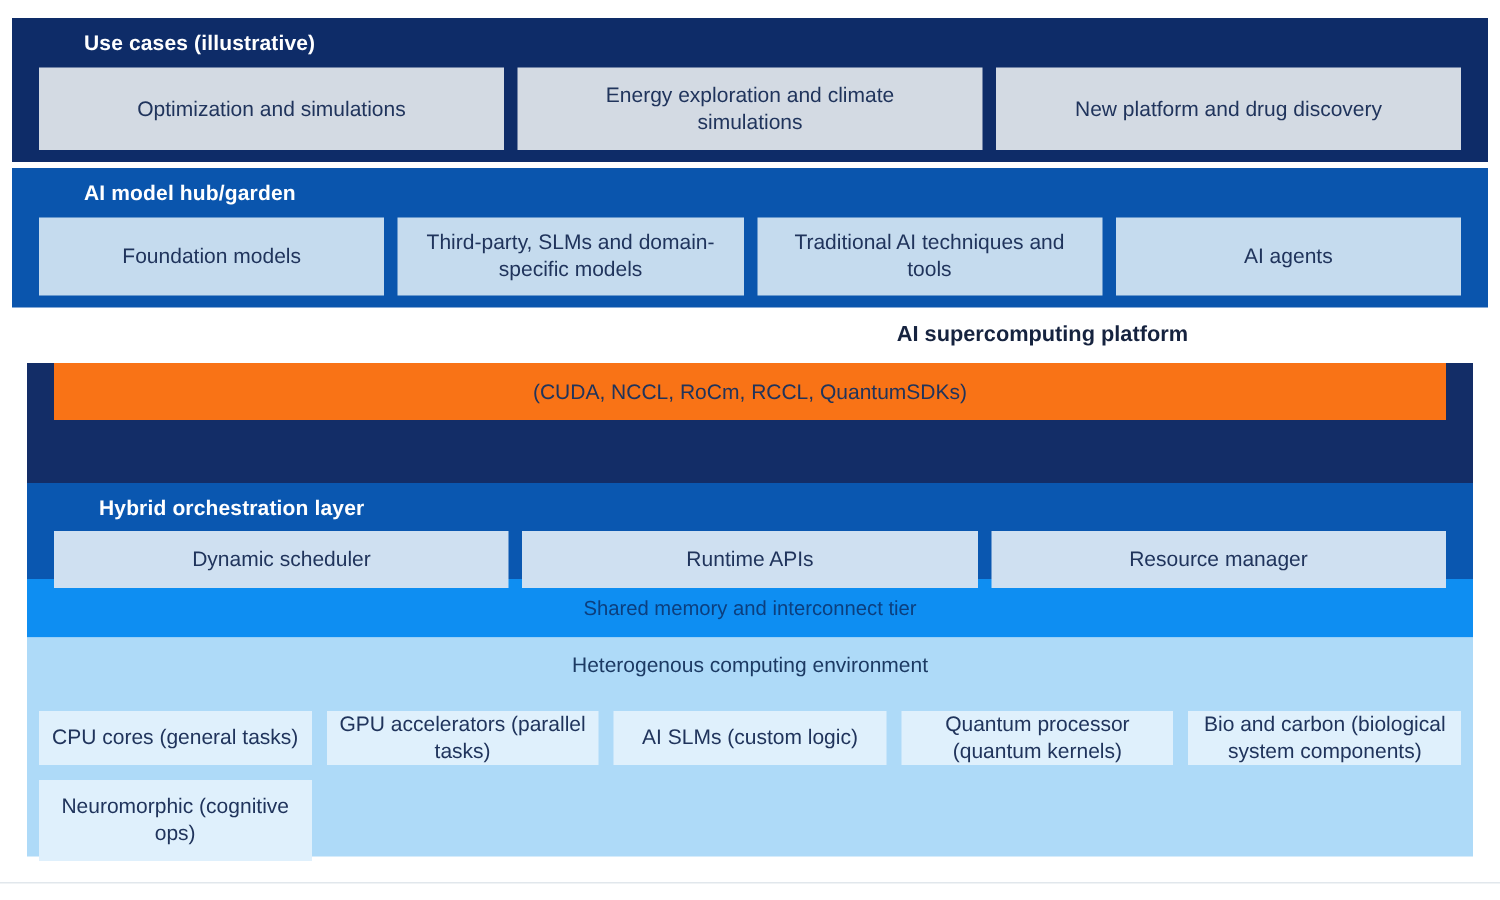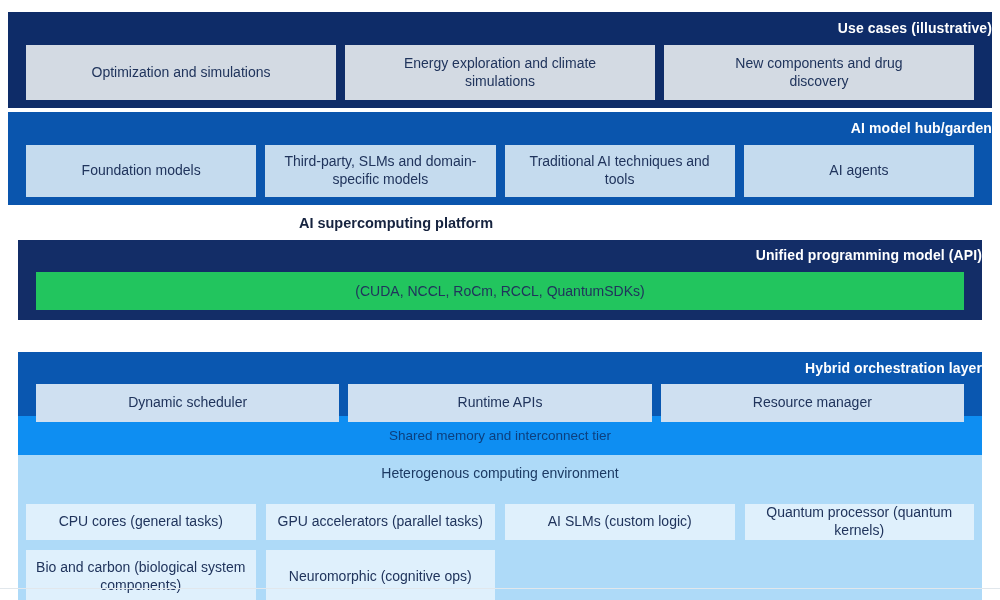--- a/index.html
+++ b/index.html
@@ -12,7 +12,7 @@
   }
   .band { position:absolute; left:8px; width:984px; }
   .band-title {
-    text-align:right; color:#ffffff; font-weight:bold;
+    text-align:left; color:#ffffff; font-weight:bold;
     font-size:14px; padding-top:8px; height:33px; letter-spacing:.1px;padding-left:48px;
   }
   .row { display:flex; gap:9px; padding:0 18px;border-radius:15px; }

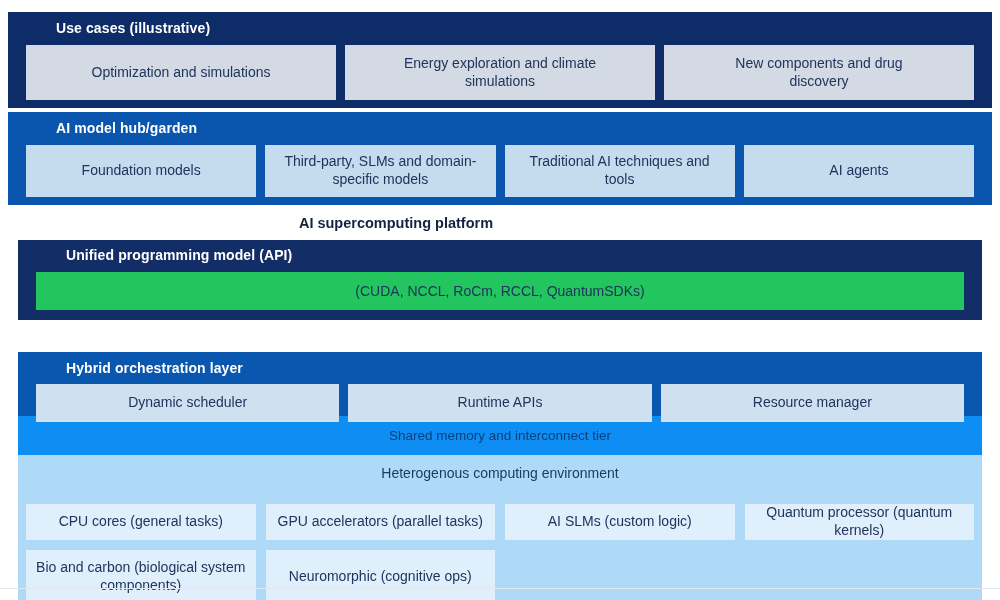--- a/index.html
+++ b/index.html
@@ -87,7 +87,7 @@
         <span>Energy exploration and climate simulations</span>
       </div>
     <div class="cell">
-        <span>New components and drug discovery</span>
+        <span>New platform and drug discovery</span>
       </div>
   </div>
 </div>

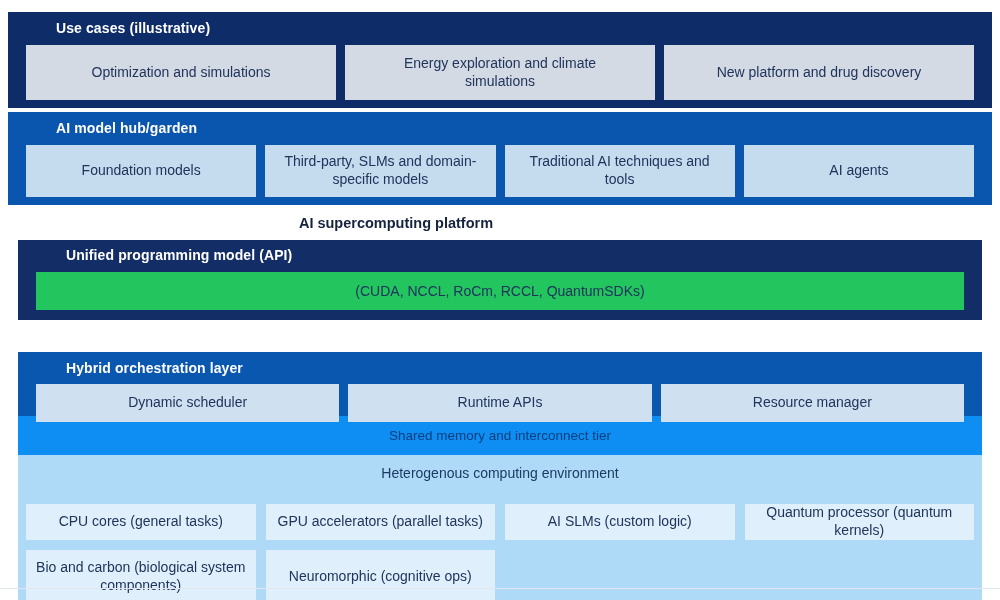--- a/index.html
+++ b/index.html
@@ -33,7 +33,7 @@
   
   #platform-title {
     position:absolute; top:215px; left:0; width:792px;
-    text-align:center; font-weight:bold; font-size:14.5px; color:#16233f;
+    text-align:right; font-weight:bold; font-size:14.5px; color:#16233f;
   }
 
   

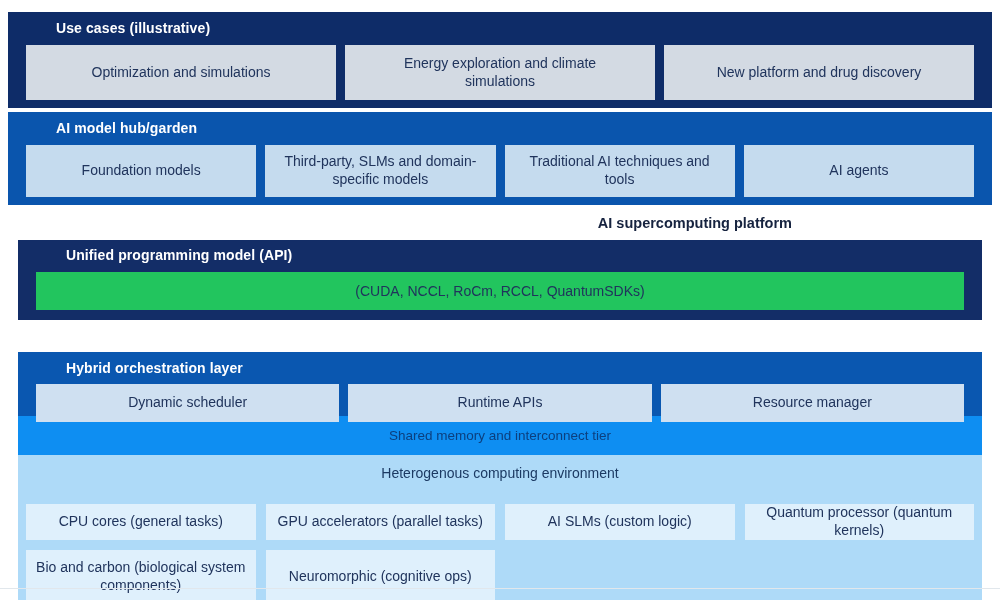--- a/index.html
+++ b/index.html
@@ -115,7 +115,6 @@
 <div id="platform">
 
   <div class="api-section">
-    <div class="band-title">Unified programming model (API)</div>
     <div class="api-box">(CUDA, NCCL, RoCm, RCCL, QuantumSDKs)</div>
   </div>
 

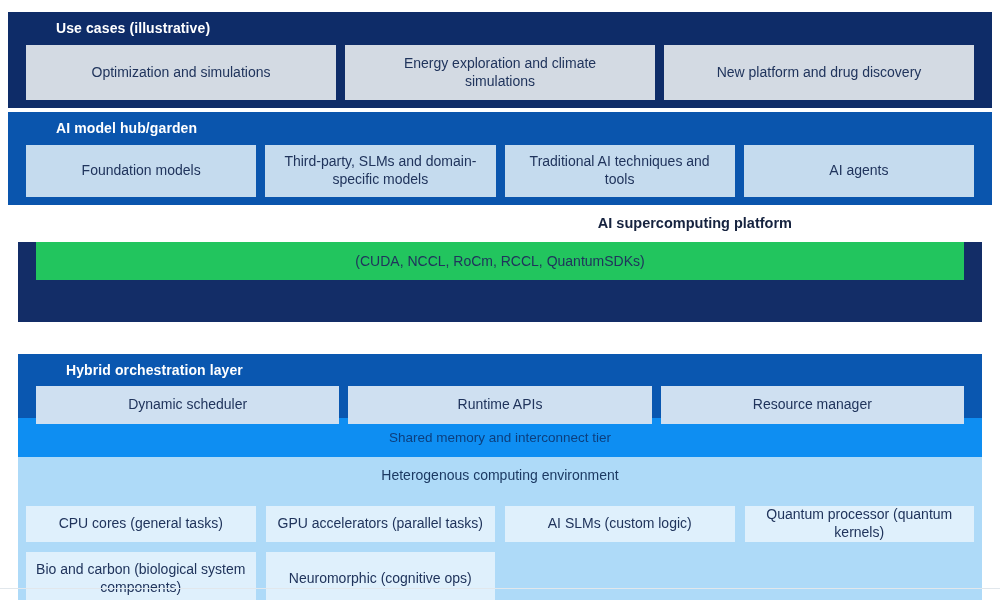--- a/index.html
+++ b/index.html
@@ -42,7 +42,7 @@
   .api-section { background:#132d67; height:80px; }
   .api-section .band-title { padding-top:7px; height:30px; }
   .api-box {
-    margin:2px 18px 0; height:38px; background:#22c55e;
+    margin:2px 18px 0; height:38px; background:#f97316;
     display:flex; align-items:center; justify-content:center;
     font-size:14px; color:#20345c;
   }

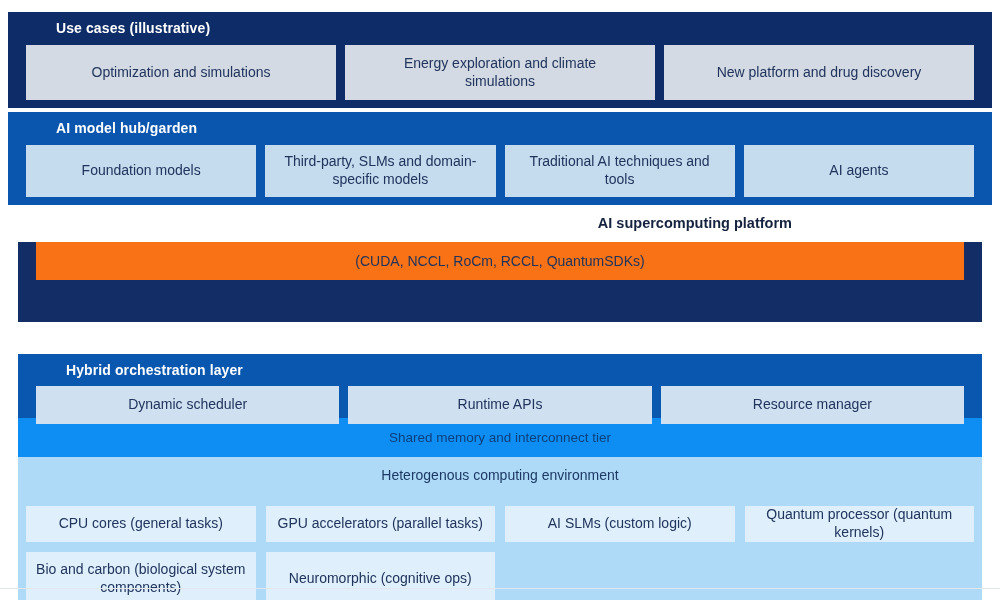--- a/index.html
+++ b/index.html
@@ -47,7 +47,7 @@
     font-size:14px; color:#20345c;
   }
 
-  .orch-section { background:#0a57b0; height:64px;margin-top:32px; }
+  .orch-section { background:#0a57b0; height:64px; }
   .orch-section .band-title { padding-top:8px; height:32px; }
   .orch-section .cell { background:#cfe0f1; height:38px; }
 

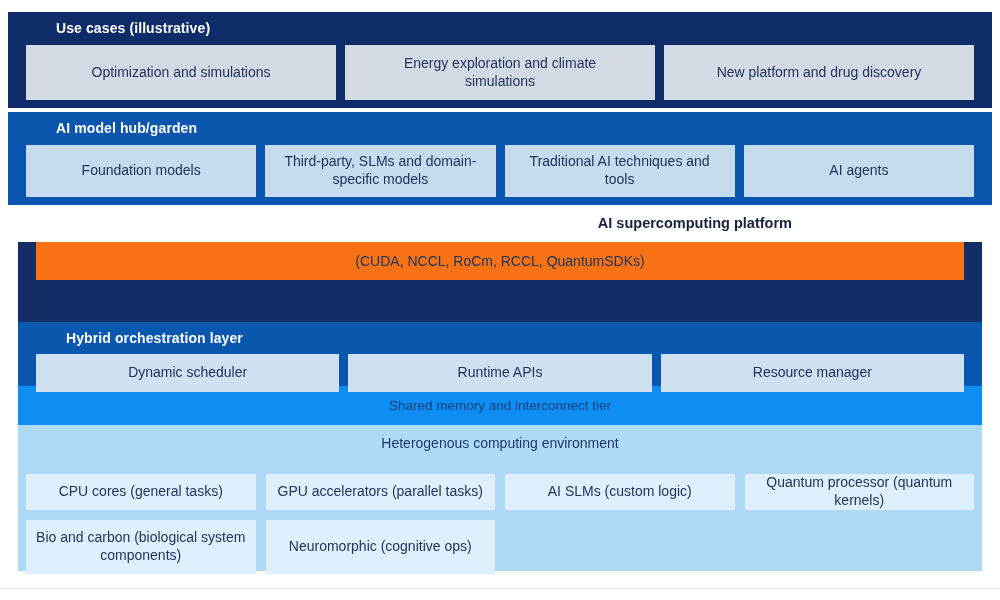--- a/index.html
+++ b/index.html
@@ -63,7 +63,7 @@
     padding-top:10px; height:49px;
   }
   .hetero-grid {
-    display:grid; grid-template-columns:repeat(4,1fr);
+    display:grid; grid-template-columns:repeat(5,1fr);
     grid-template-rows:36px 54px; gap:10px; padding:0 8px;
   }
   .hetero-grid .cell { background:#dff0fc; height:auto; }

